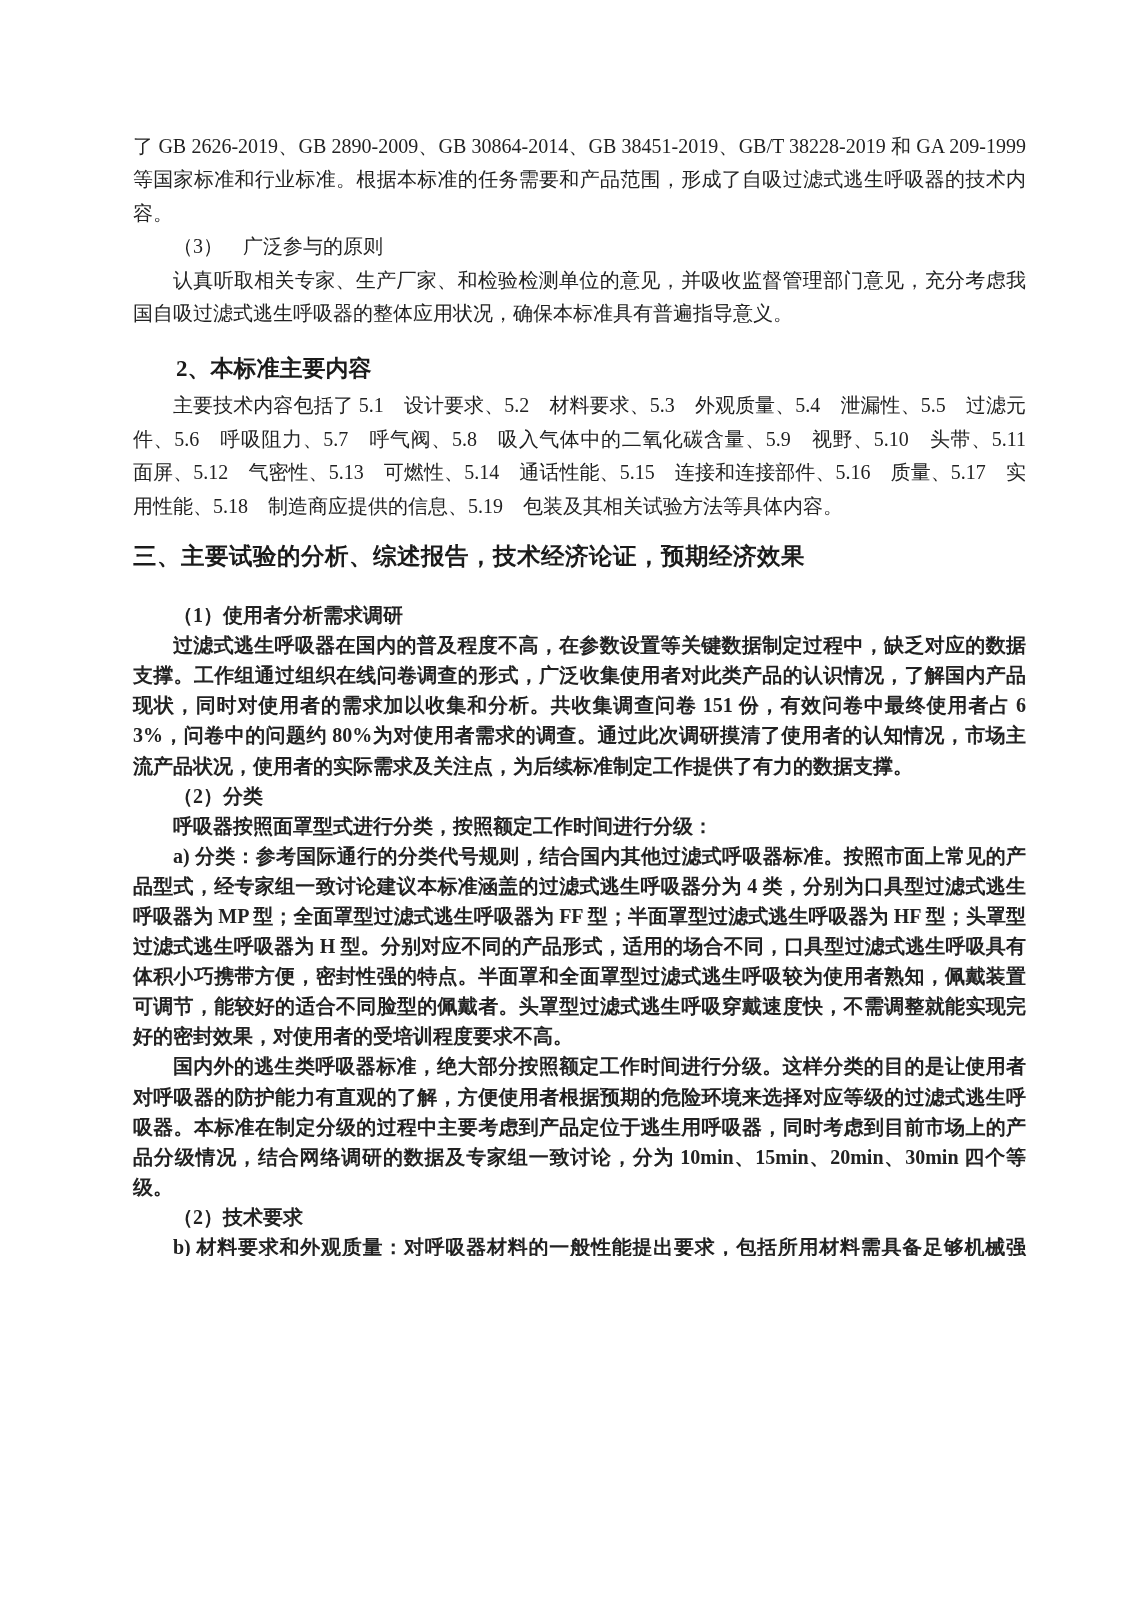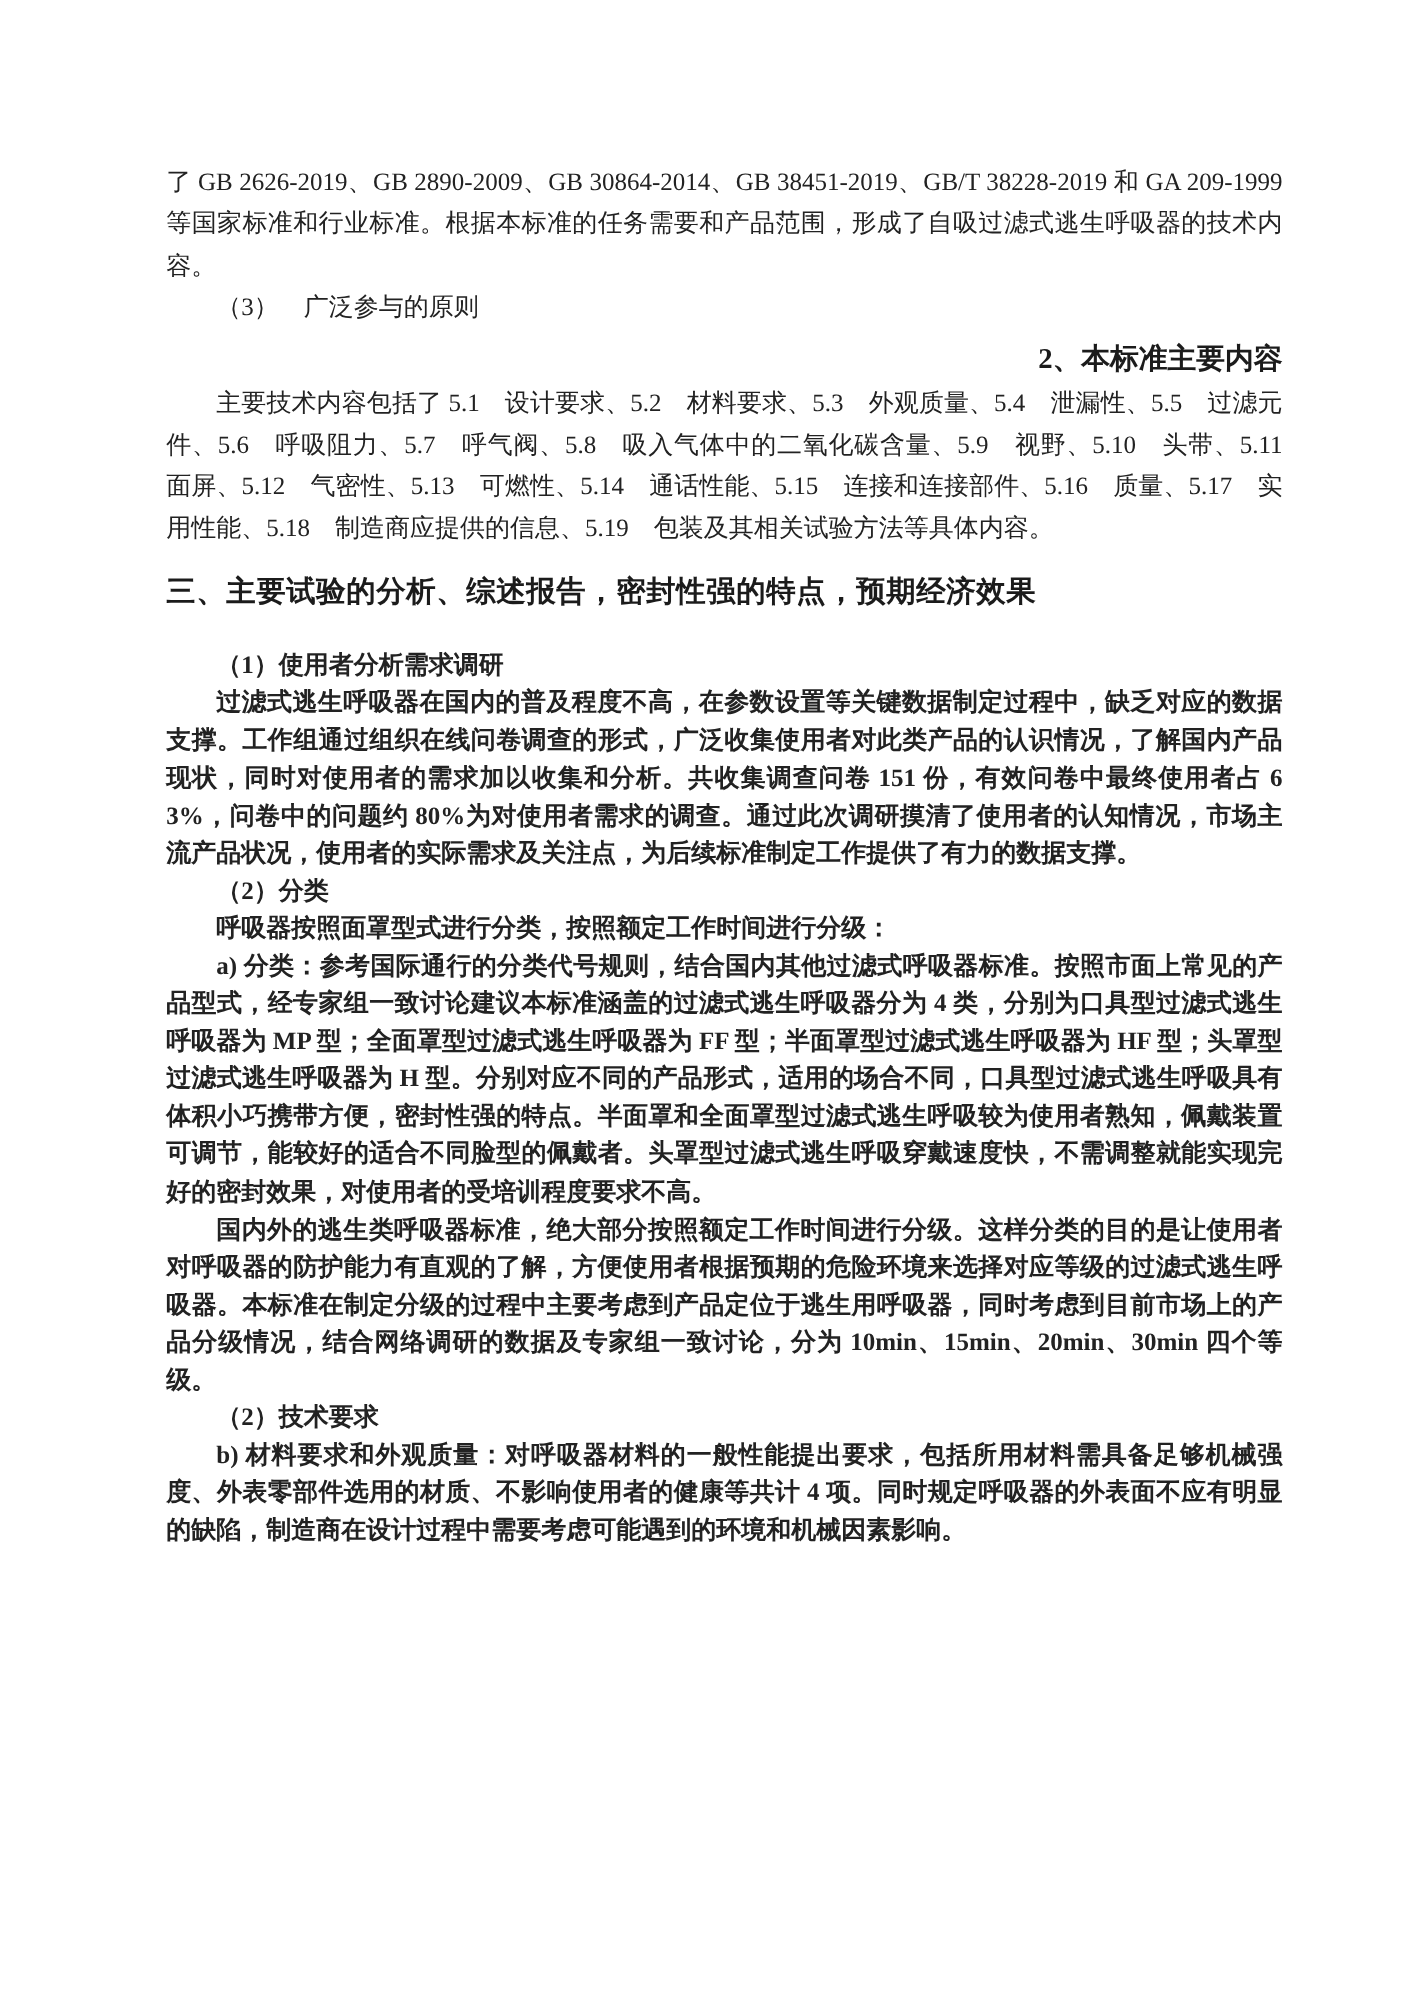--- a/index.html
+++ b/index.html
@@ -71,6 +71,7 @@
   <div class="content">
       <div class="para">了 GB 2626-2019、GB 2890-2009、GB 30864-2014、GB 38451-2019、GB/T 38228-2019 和 GA 209-1999 等国家标准和行业标准。根据本标准的任务需要和产品范围，形成了自吸过滤式逃生呼吸器的技术内容。</div>
       <div class="para indent">（3）　广泛参与的原则</div>
+      <div class="para indent">认真听取相关专家、生产厂家、和检验检测单位的意见，并吸收监督管理部门意见，充分考虑我国自吸过滤式逃生呼吸器的整体应用状况，确保本标准具有普遍指导意义。</div>
       <div class="h2">2、本标准主要内容</div>
       <div class="para indent">主要技术内容包括了 5.1　设计要求、5.2　材料要求、5.3　外观质量、5.4　泄漏性、5.5　过滤元件、5.6　呼吸阻力、5.7　呼气阀、5.8　吸入气体中的二氧化碳含量、5.9　视野、5.10　头带、5.11　面屏、5.12　气密性、5.13　可燃性、5.14　通话性能、5.15　连接和连接部件、5.16　质量、5.17　实用性能、5.18　制造商应提供的信息、5.19　包装及其相关试验方法等具体内容。</div>
       <div class="h3">三、主要试验的分析、综述报告，密封性强的特点，预期经济效果</div>

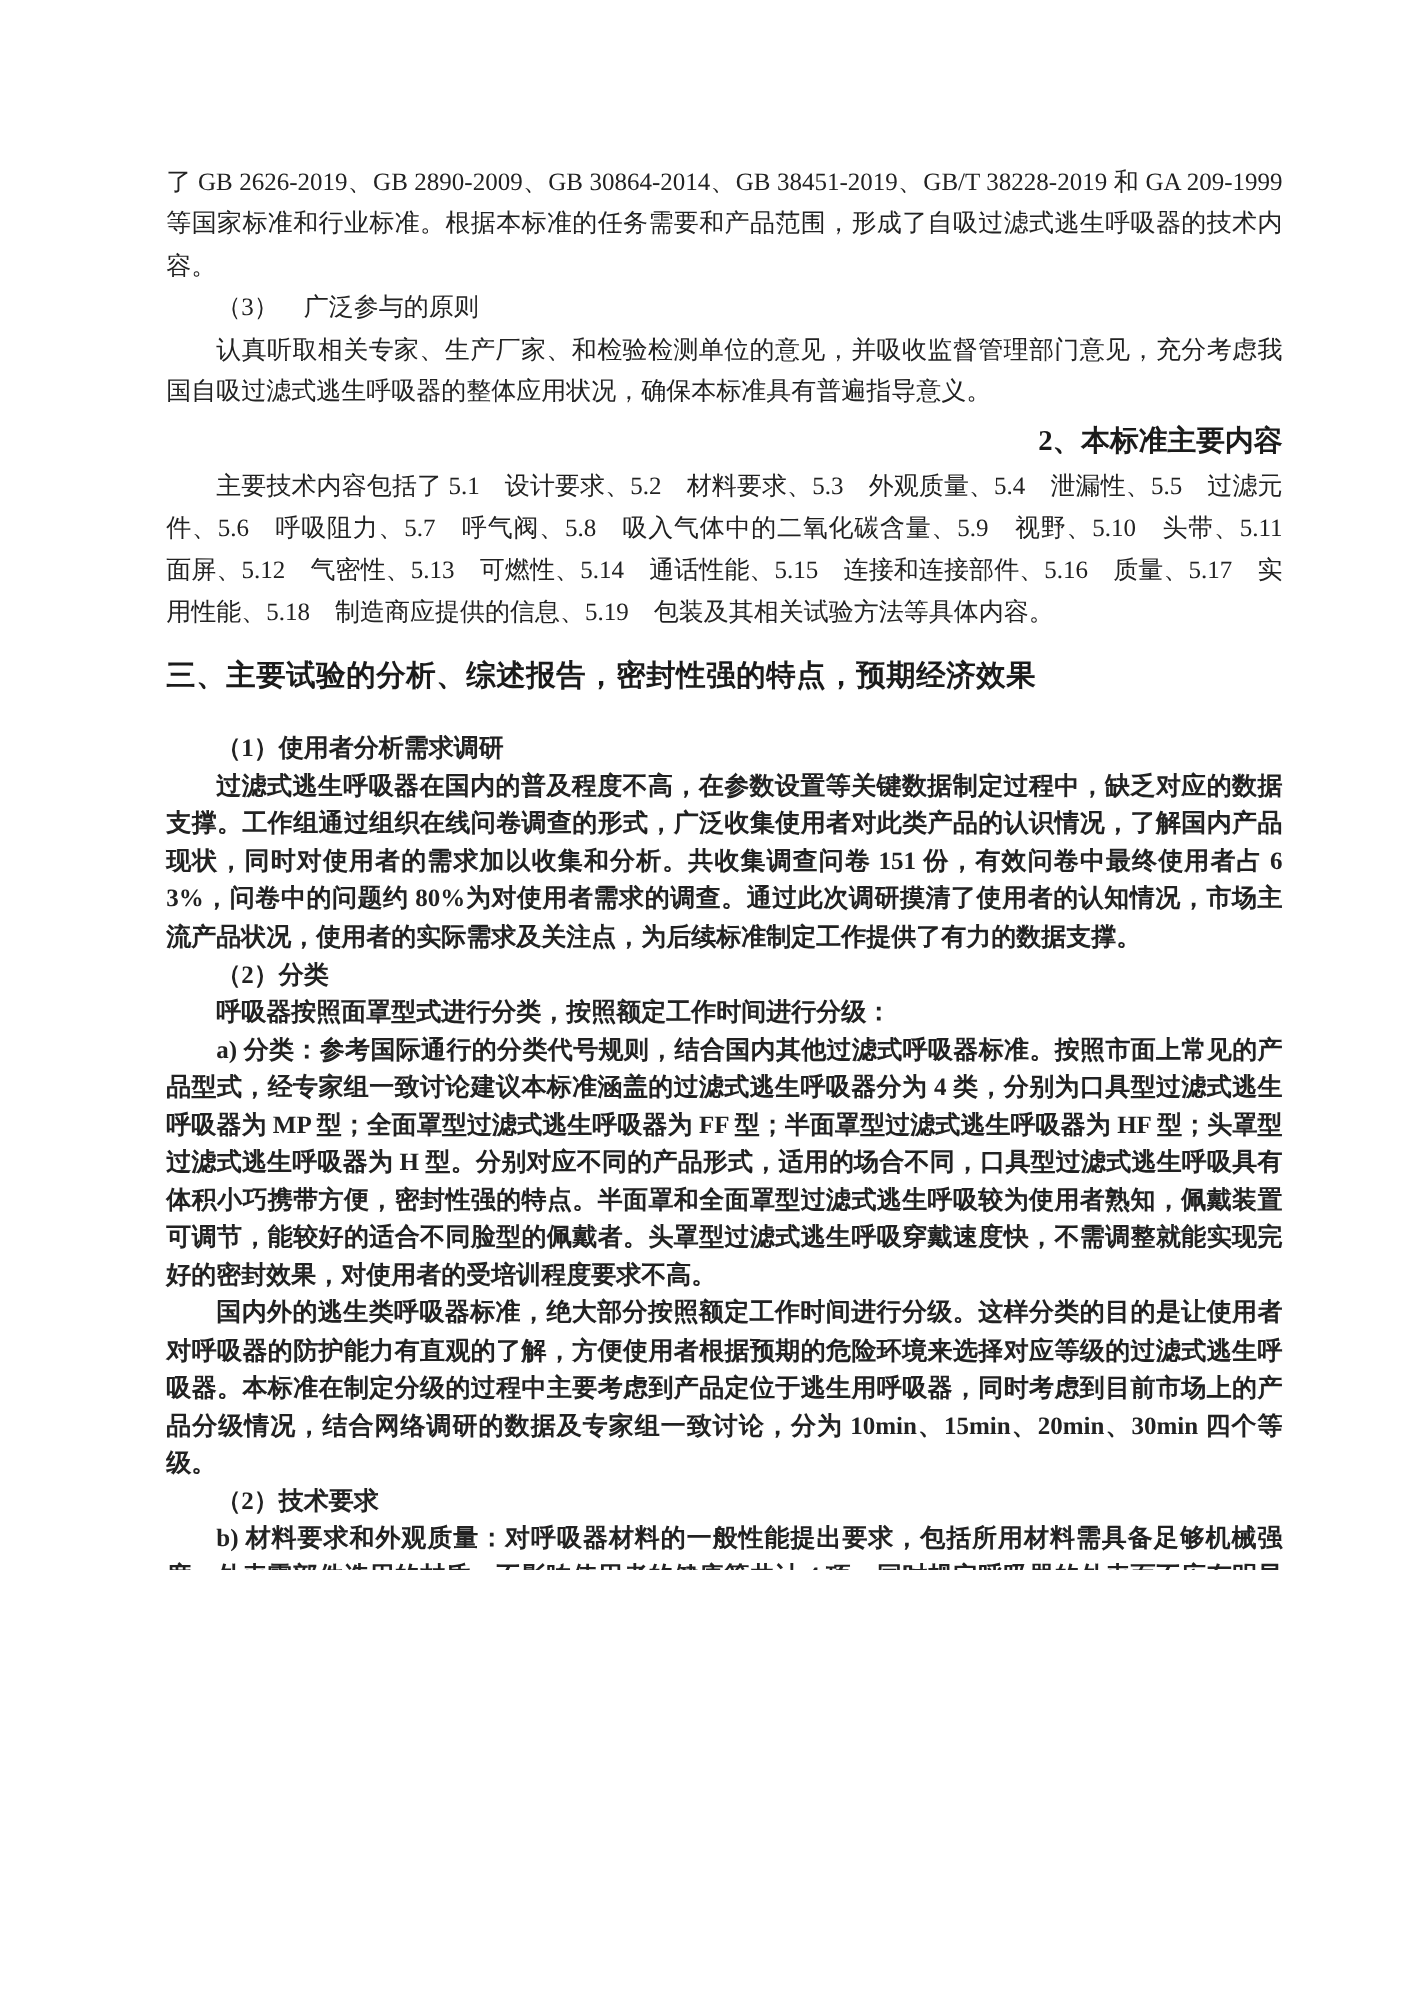--- a/index.html
+++ b/index.html
@@ -34,14 +34,13 @@
   .para.indent { text-indent: 2em; }
   .para.tight { line-height: 30.1px; font-weight: bold; }
   .h2 {
-    margin: 4px 0 2px 0;
+    margin: 20px 0 2px 0;
     font-size: 23px;
     line-height: 37px;
     font-weight: bold;
     text-indent: 43px;
     font-family: "Liberation Serif", "DejaVu Serif", serif;
     color: #1b1b1b;
-    text-align: right;
   }
   .h3 {
     margin: 14px 0 25px 0;

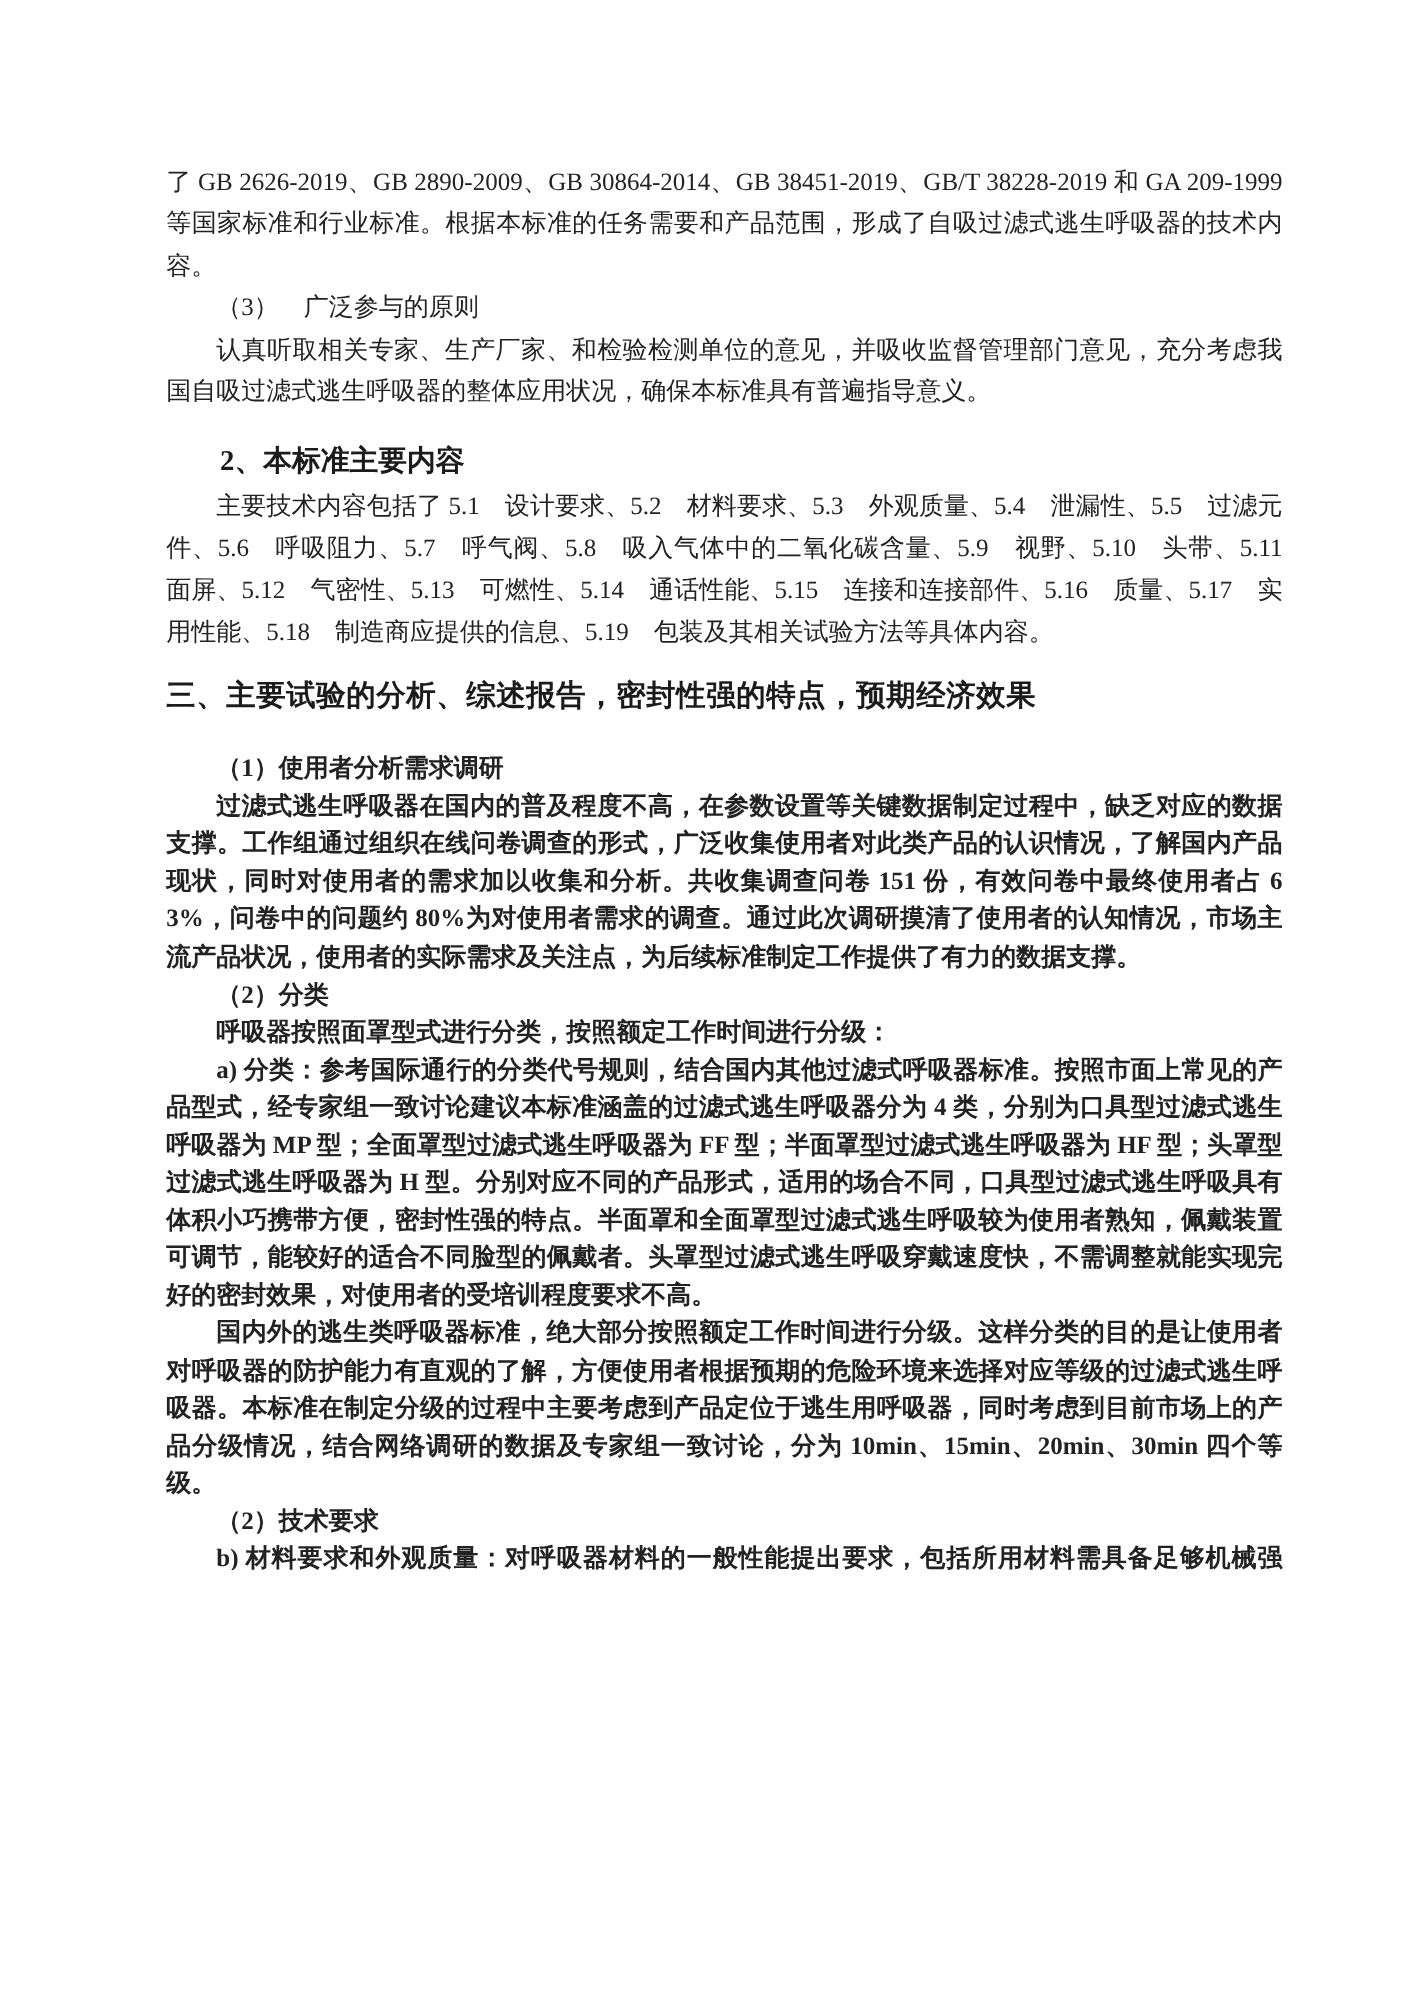--- a/index.html
+++ b/index.html
@@ -73,7 +73,7 @@
       <div class="para indent">认真听取相关专家、生产厂家、和检验检测单位的意见，并吸收监督管理部门意见，充分考虑我国自吸过滤式逃生呼吸器的整体应用状况，确保本标准具有普遍指导意义。</div>
       <div class="h2">2、本标准主要内容</div>
       <div class="para indent">主要技术内容包括了 5.1　设计要求、5.2　材料要求、5.3　外观质量、5.4　泄漏性、5.5　过滤元件、5.6　呼吸阻力、5.7　呼气阀、5.8　吸入气体中的二氧化碳含量、5.9　视野、5.10　头带、5.11　面屏、5.12　气密性、5.13　可燃性、5.14　通话性能、5.15　连接和连接部件、5.16　质量、5.17　实用性能、5.18　制造商应提供的信息、5.19　包装及其相关试验方法等具体内容。</div>
-      <div class="h3">三、主要试验的分析、综述报告，密封性强的特点，预期经济效果</div>
+      <div class="h3">三、主要试验的分析、综述报告，技术经济论证，预期经济效果</div>
       <div class="para indent tight">（1）使用者分析需求调研</div>
       <div class="para indent tight">过滤式逃生呼吸器在国内的普及程度不高，在参数设置等关键数据制定过程中，缺乏对应的数据支撑。工作组通过组织在线问卷调查的形式，广泛收集使用者对此类产品的认识情况，了解国内产品现状，同时对使用者的需求加以收集和分析。共收集调查问卷 151 份，有效问卷中最终使用者占 63%，问卷中的问题约 80%为对使用者需求的调查。通过此次调研摸清了使用者的认知情况，市场主流产品状况，使用者的实际需求及关注点，为后续标准制定工作提供了有力的数据支撑。</div>
       <div class="para indent tight">（2）分类</div>

